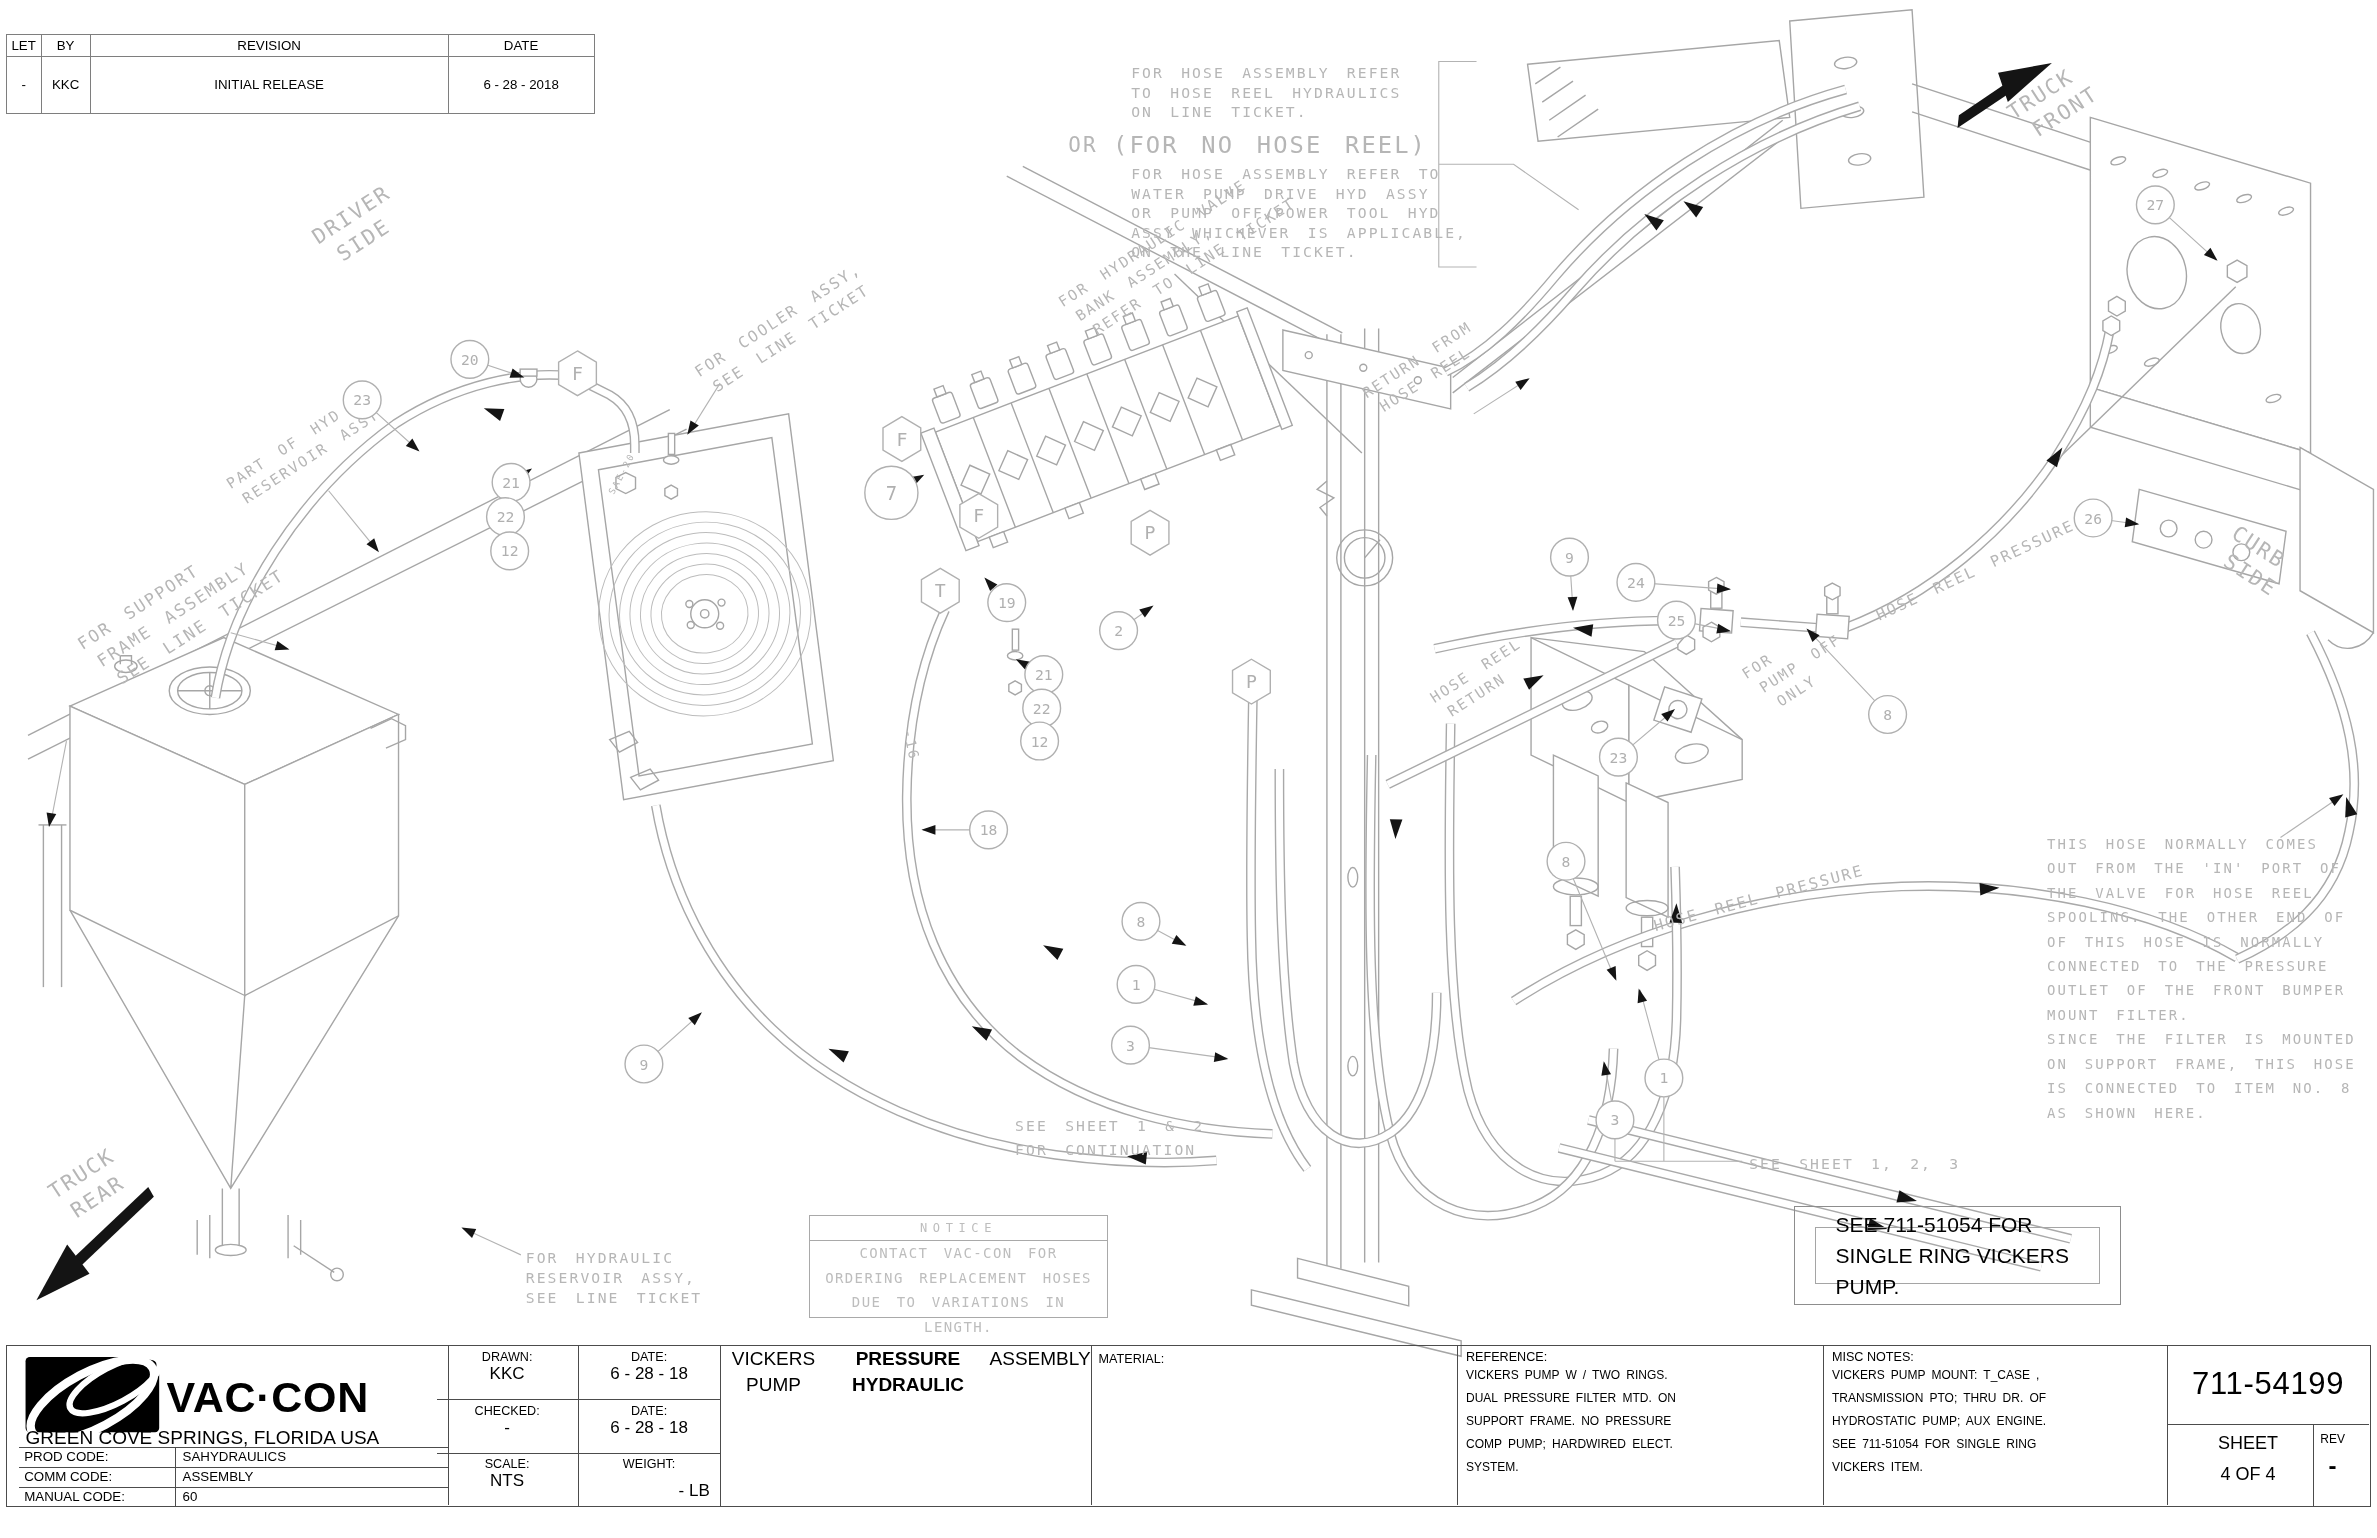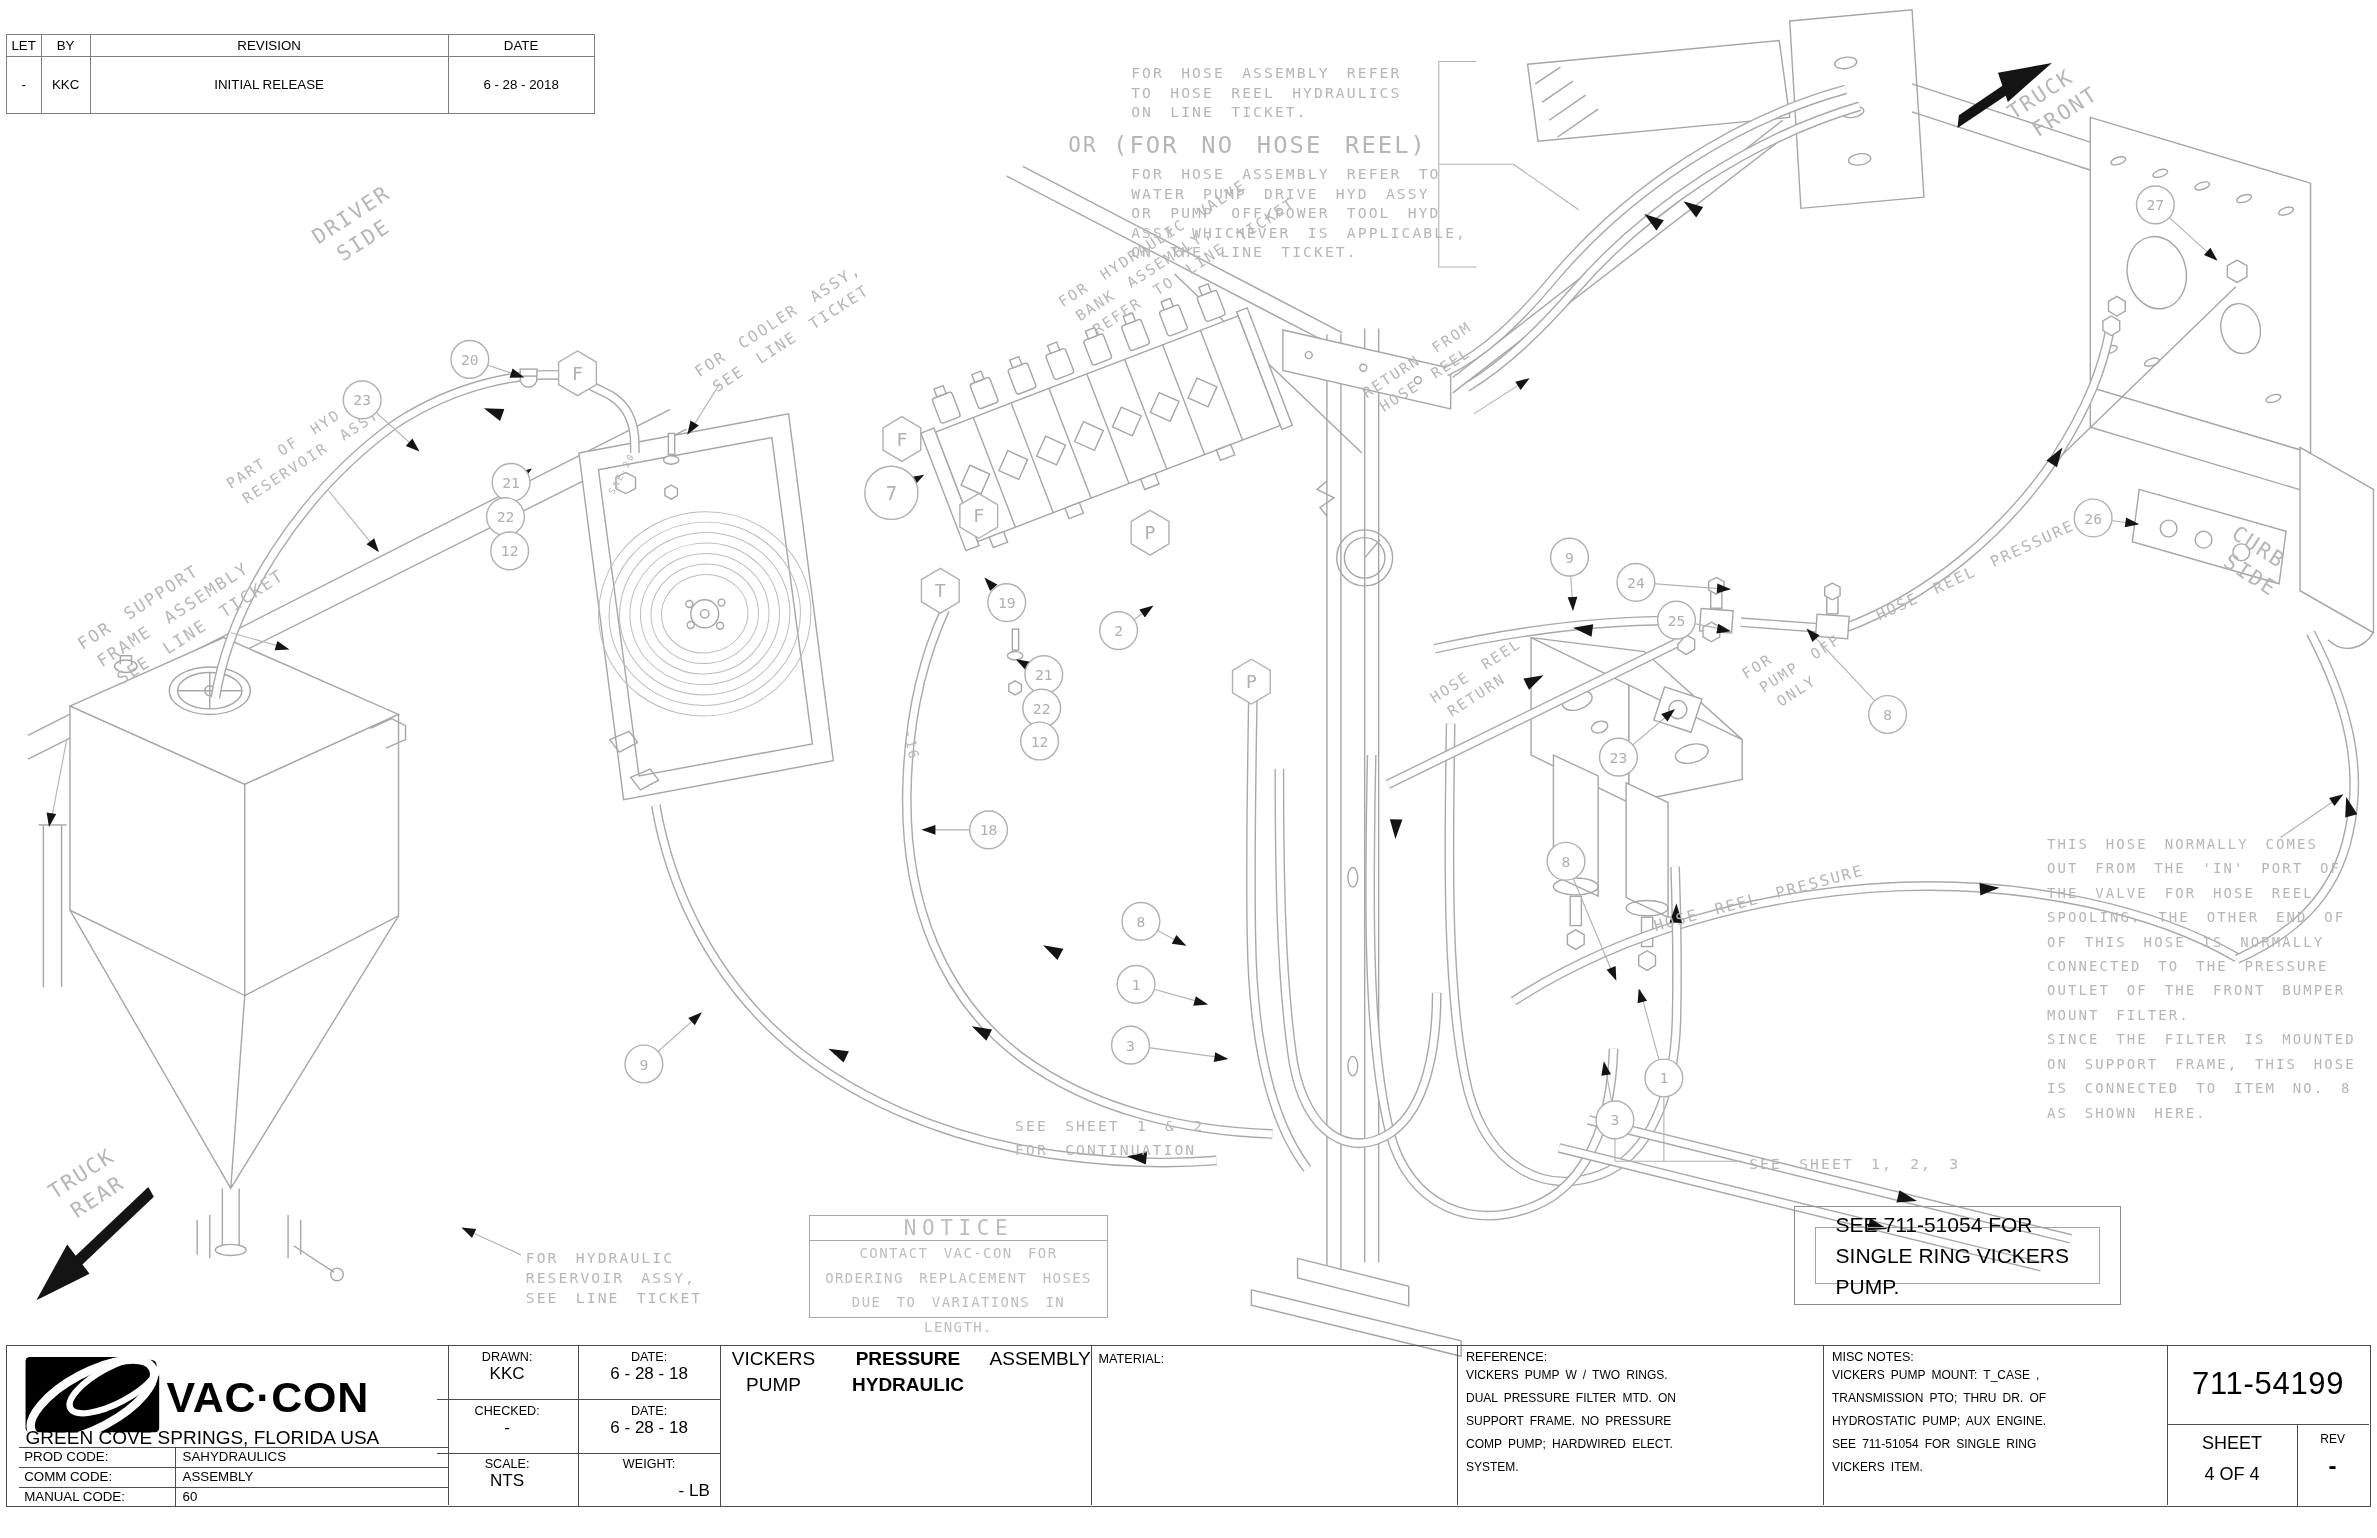--- a/index.html
+++ b/index.html
@@ -34,7 +34,7 @@
   
   #notice{left:809px;top:1215px;width:297px;height:101px;border:1.1px solid #a9a9a9;
           font-family:"DejaVu Sans Mono",monospace;color:#bdbdbd;text-align:center;word-spacing:5.6px;letter-spacing:1.4px;}
-  #notice .nt{height:24px;line-height:24px;border-bottom:1.1px solid #a9a9a9;font-size:21px;letter-spacing:5.6px;}
+  #notice .nt{height:24px;line-height:24px;border-bottom:1.1px solid #a9a9a9;font-size:12px;letter-spacing:5.6px;}
   #notice .nl{font-size:14px;line-height:24.5px;}
   
   #sring{left:1794px;top:1206px;width:327px;height:99px;border:1.4px solid #8d8d8d;padding:20px;box-sizing:border-box;}

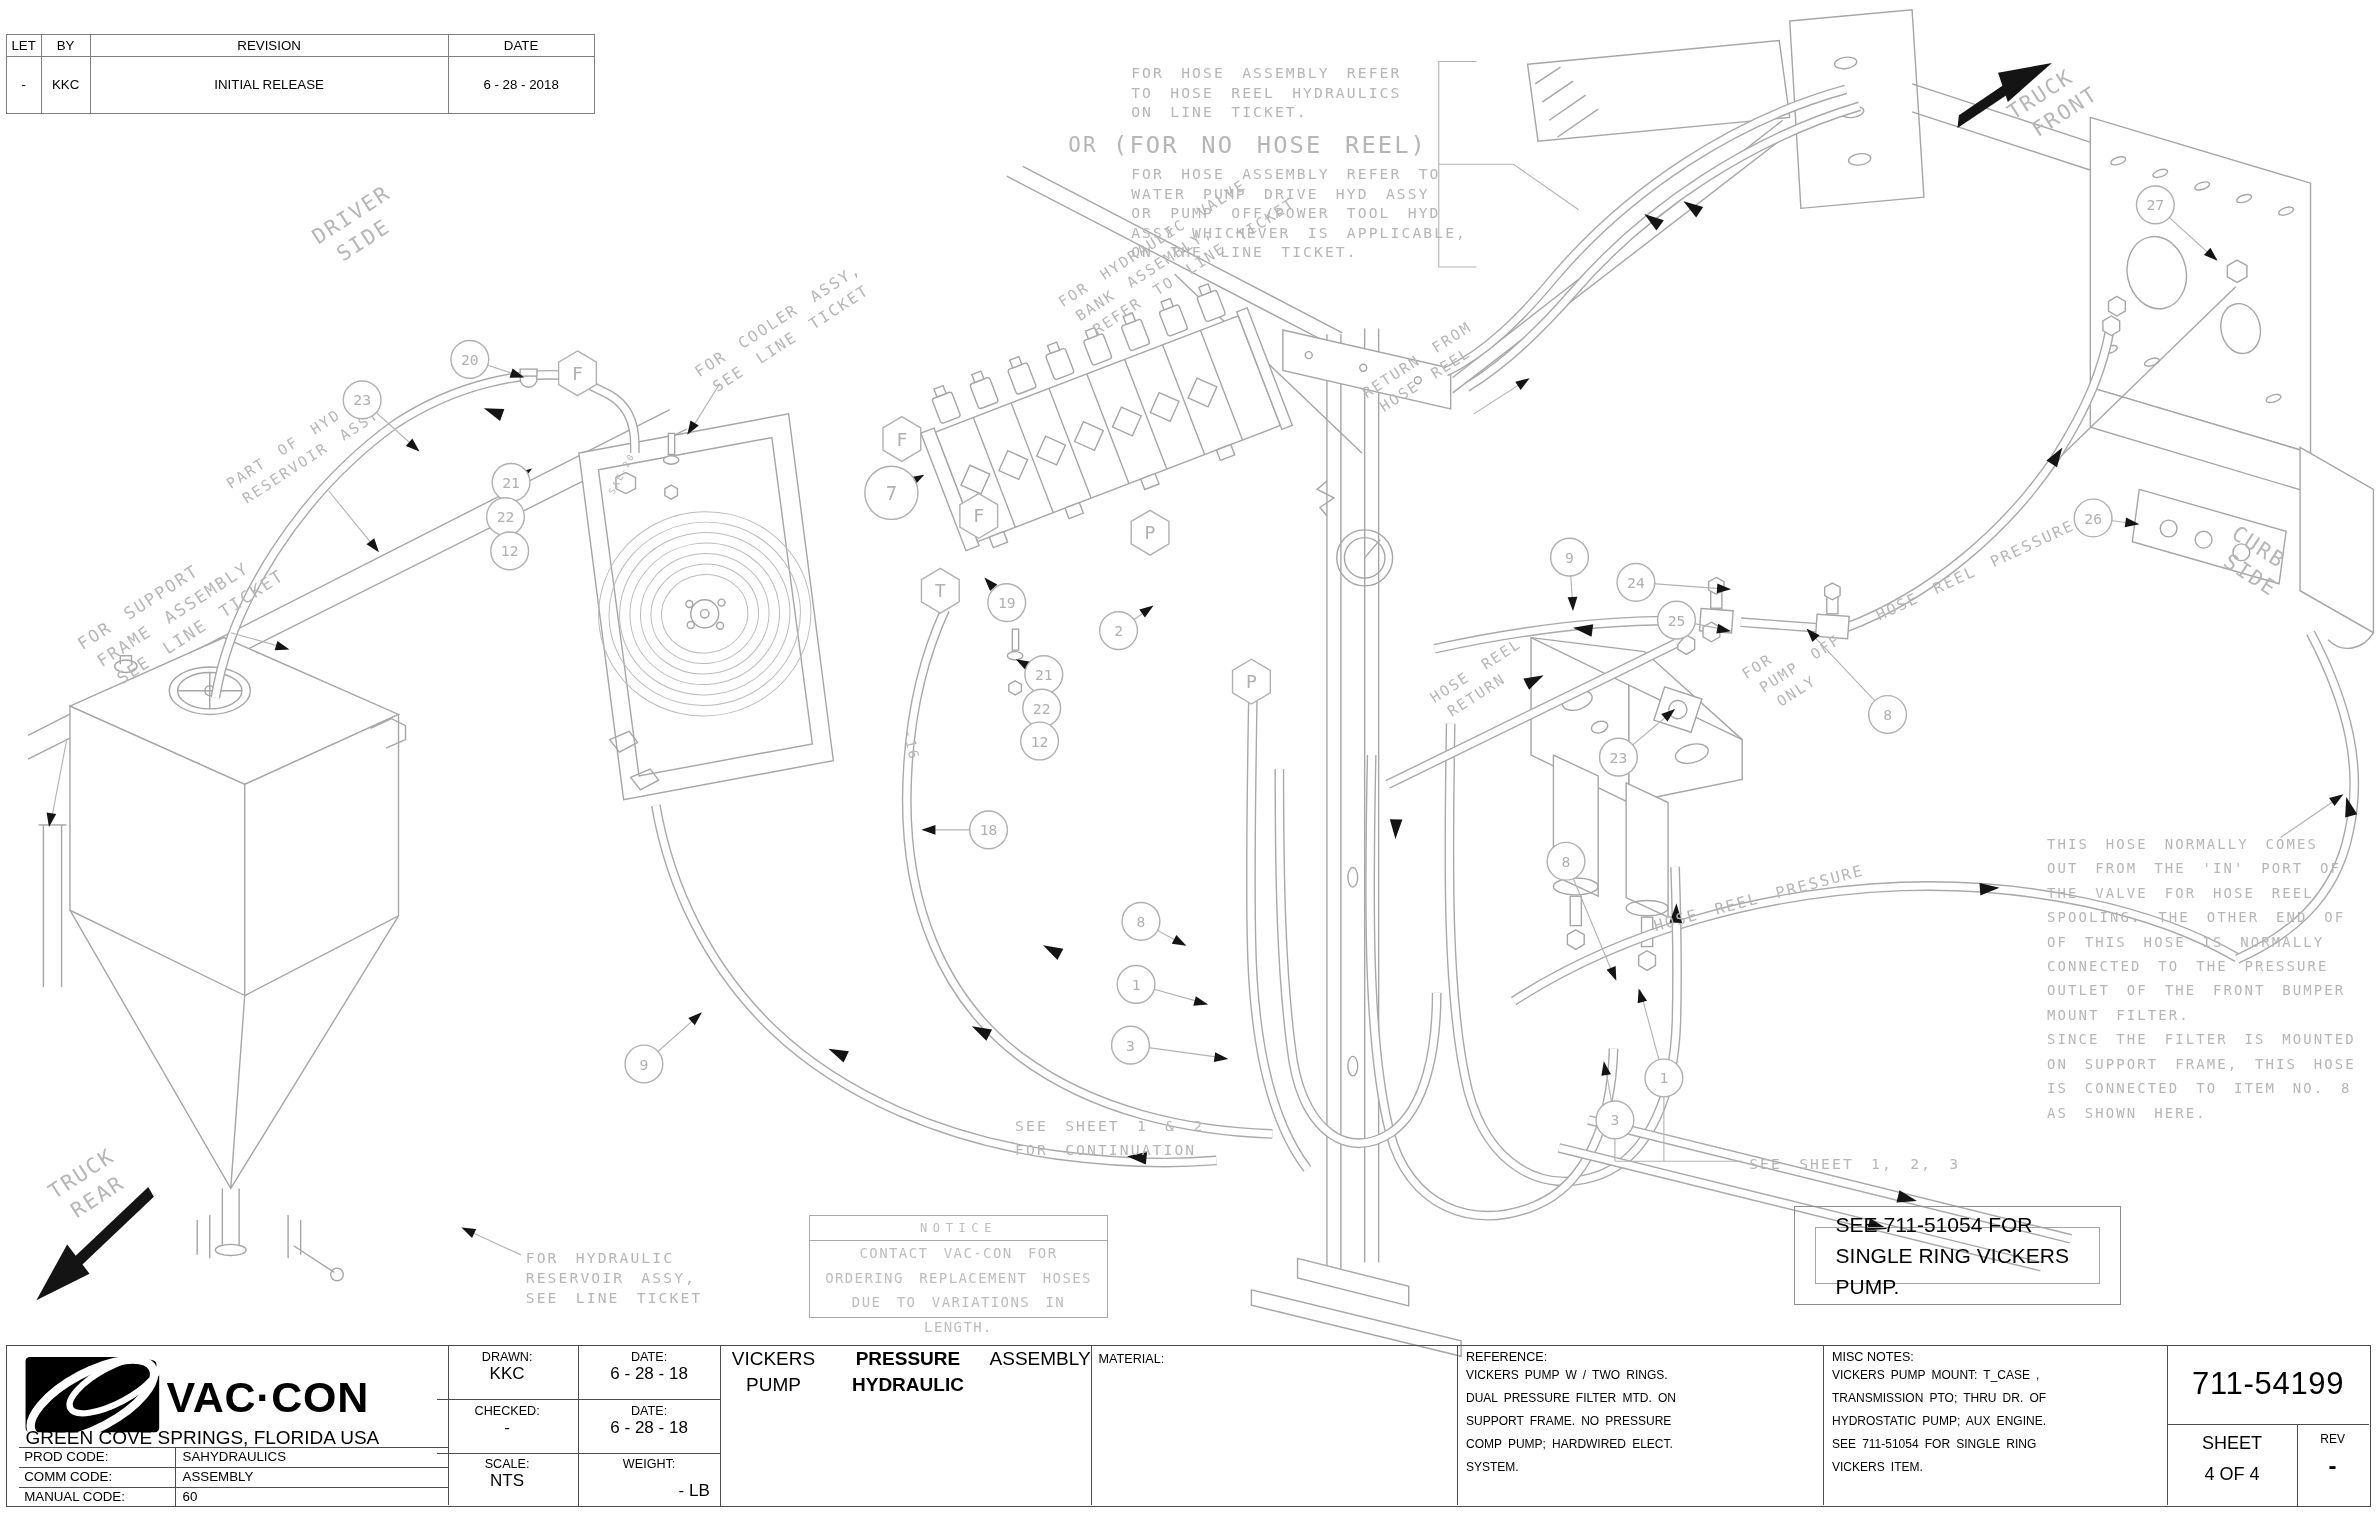--- a/index.html
+++ b/index.html
@@ -700,7 +700,7 @@
   <div class="cell" style="left:2161px;top:0;width:201px;height:159px;border-right:none;">
     <div class="ctr" style="font-size:31px;margin-top:19.6px;letter-spacing:0.7px;">711-54199</div>
     <div class="abs" style="left:0;right:0;top:78px;bottom:0;border-top:1.4px solid #4c4c4c;">
-      <div class="abs ctr" style="left:0;top:0;width:129px;height:81px;border-right:1.4px solid #4c4c4c;">
+      <div class="abs ctr" style="left:16px;top:0;width:129px;height:81px;border-right:1.4px solid #4c4c4c;">
         <div style="font-size:18px;margin-top:8.4px;">SHEET</div>
         <div style="font-size:18px;margin-top:9.8px;">4 OF 4</div>
       </div>

